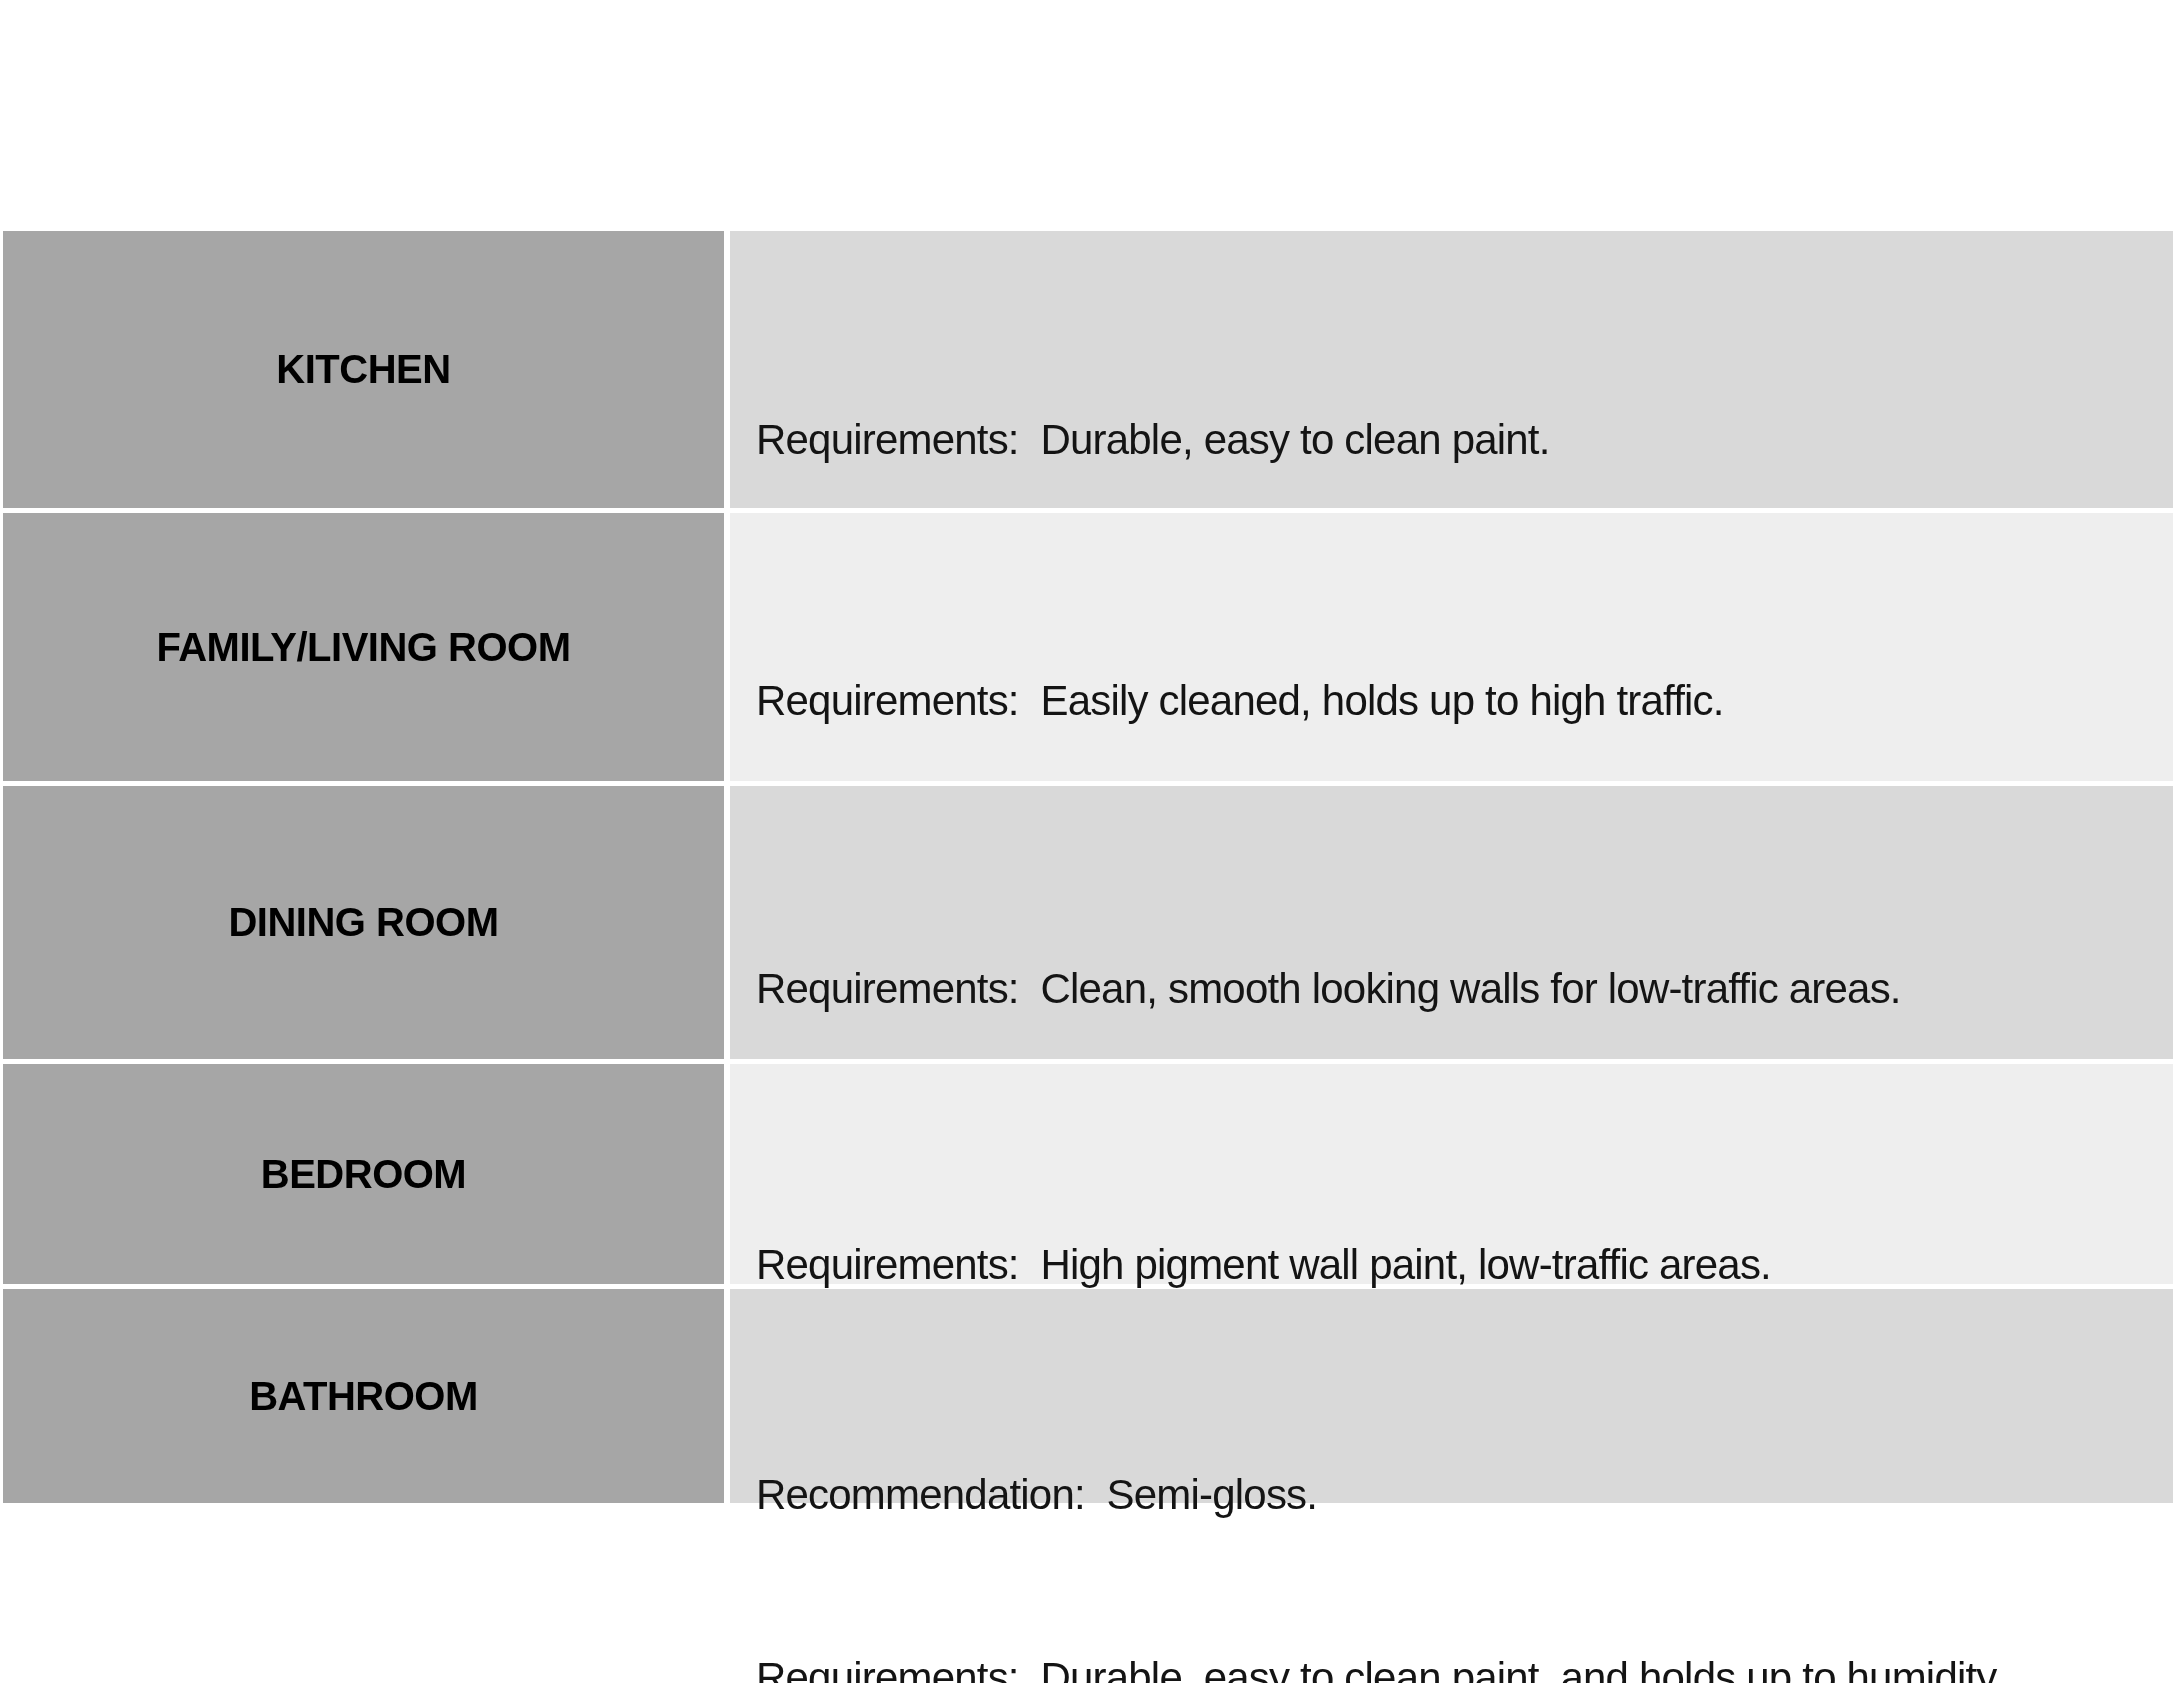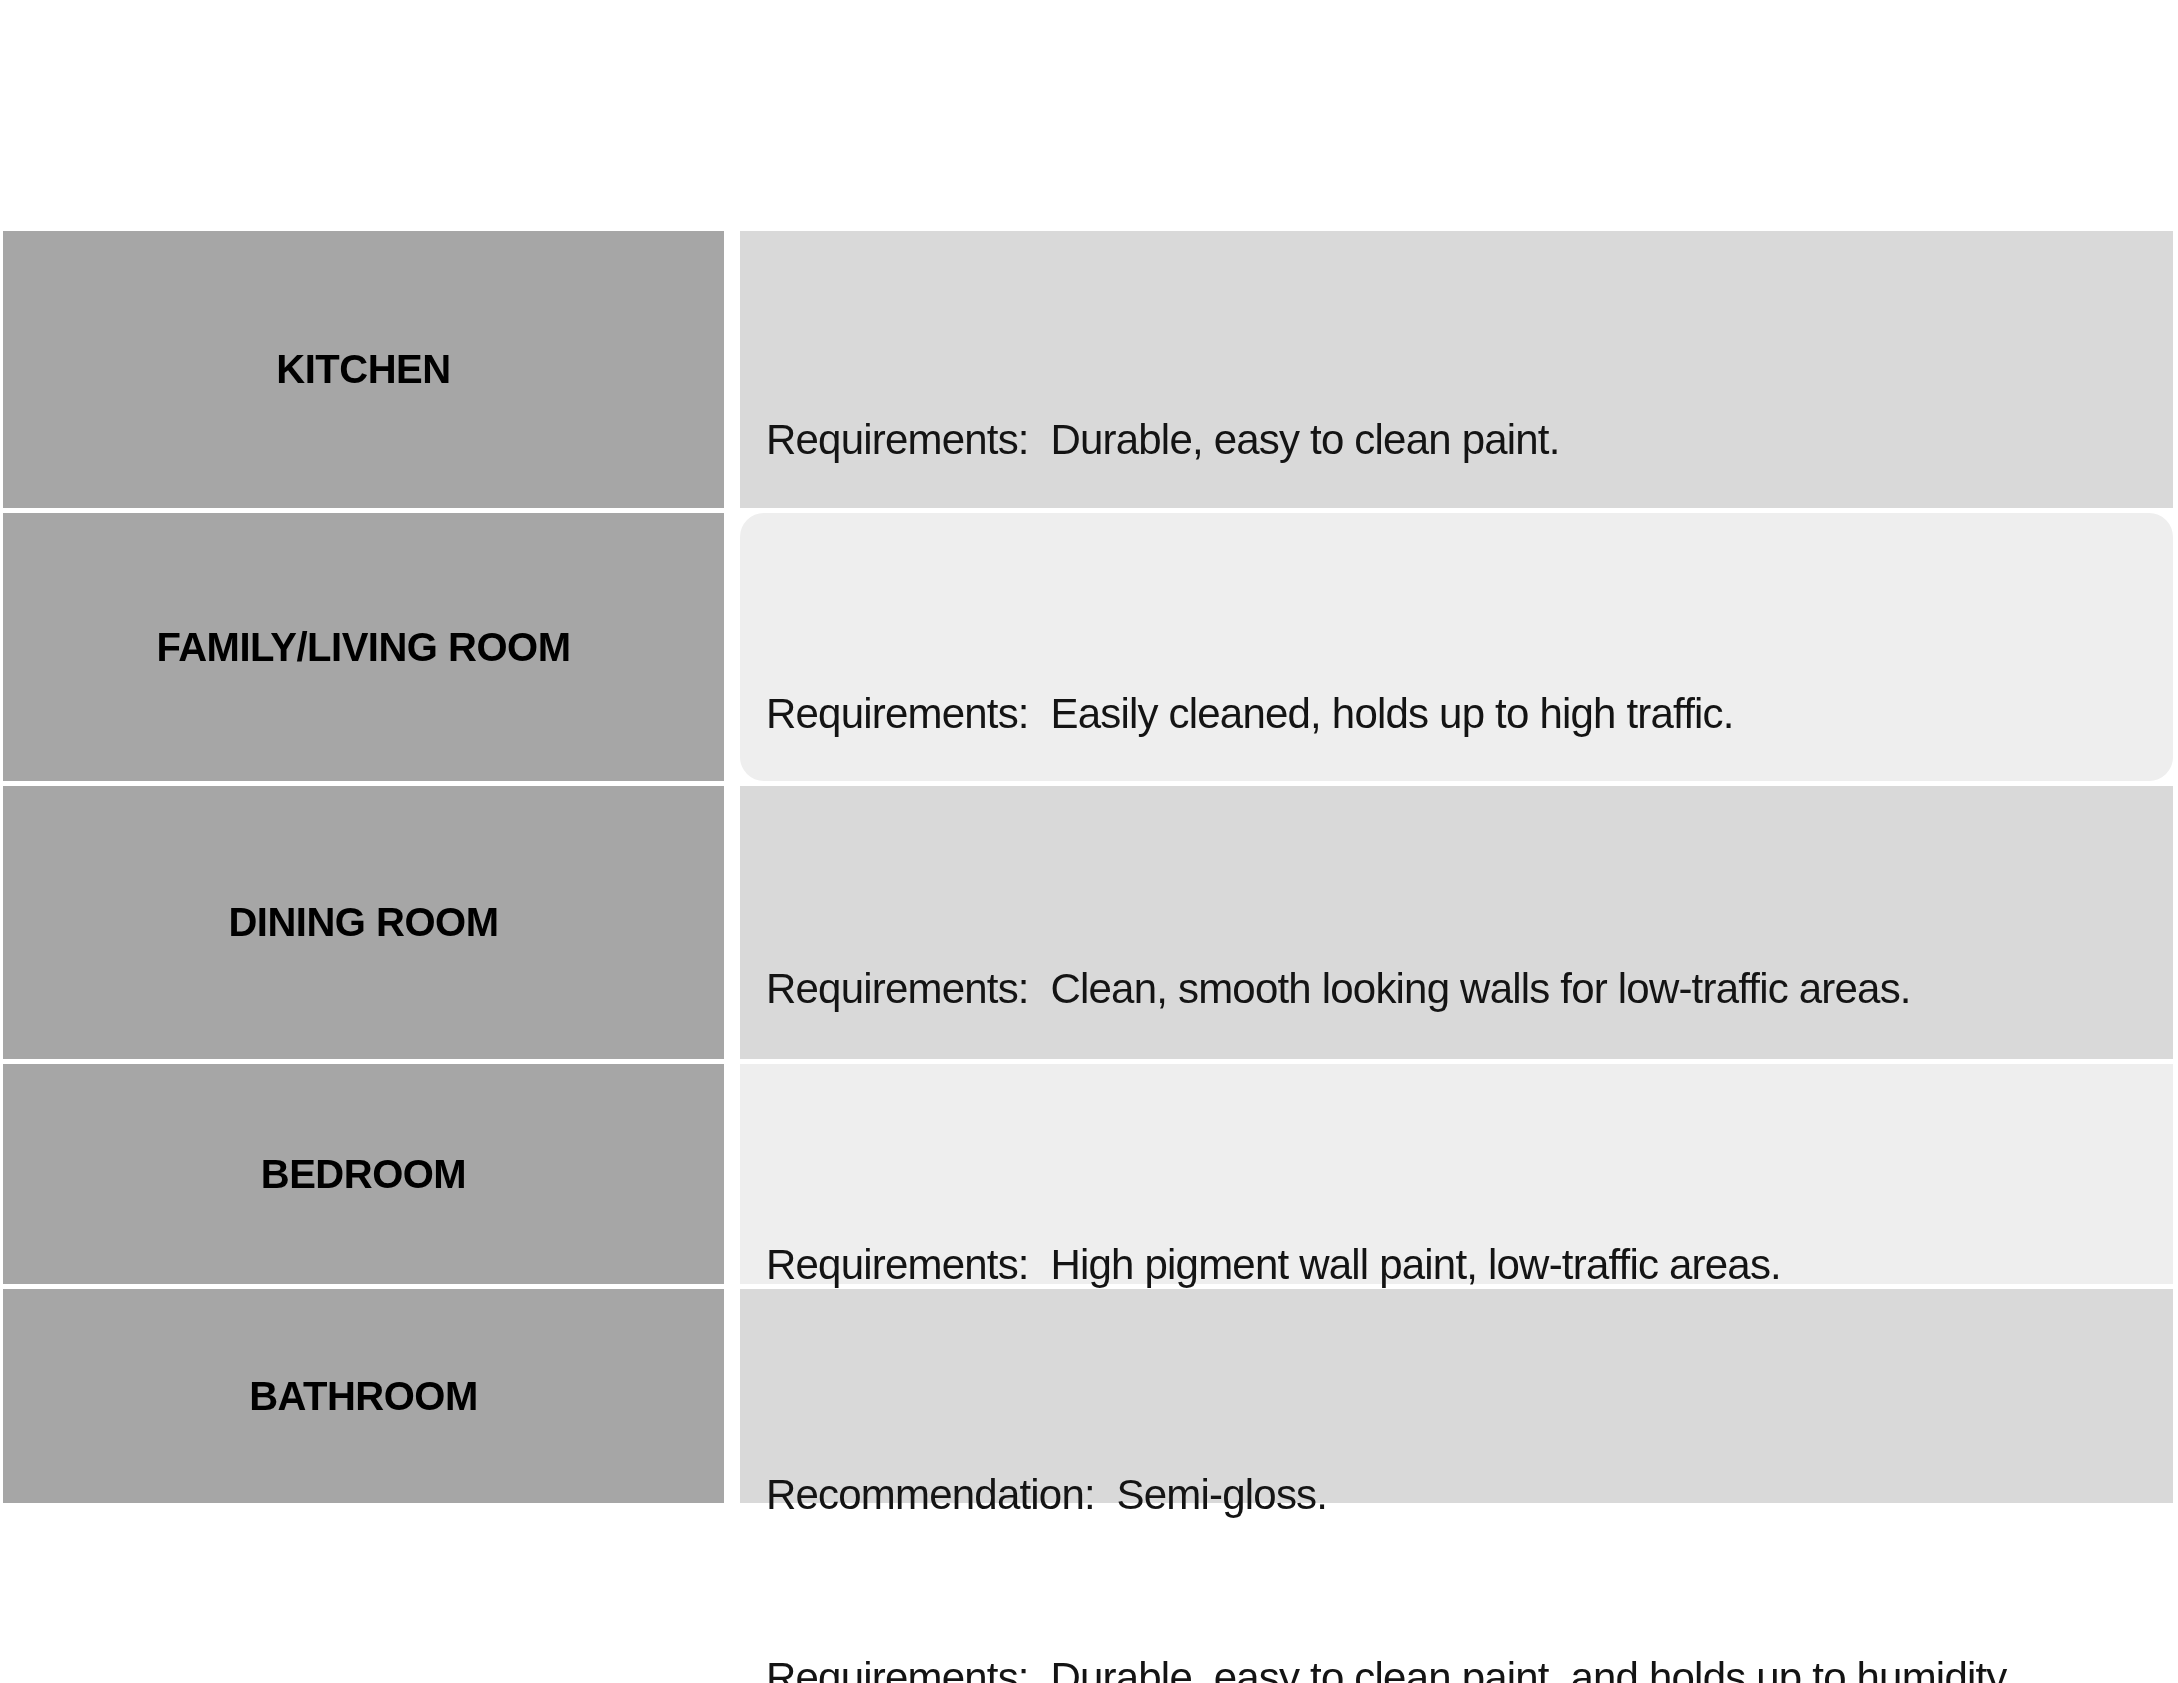--- a/index.html
+++ b/index.html
@@ -19,7 +19,7 @@
   }
   .row {
     display: flex;
-    gap: 16px;
+    gap: 6px;
     margin-bottom: 5px;
   }
   .row:nth-child(1) { height: 277px; }

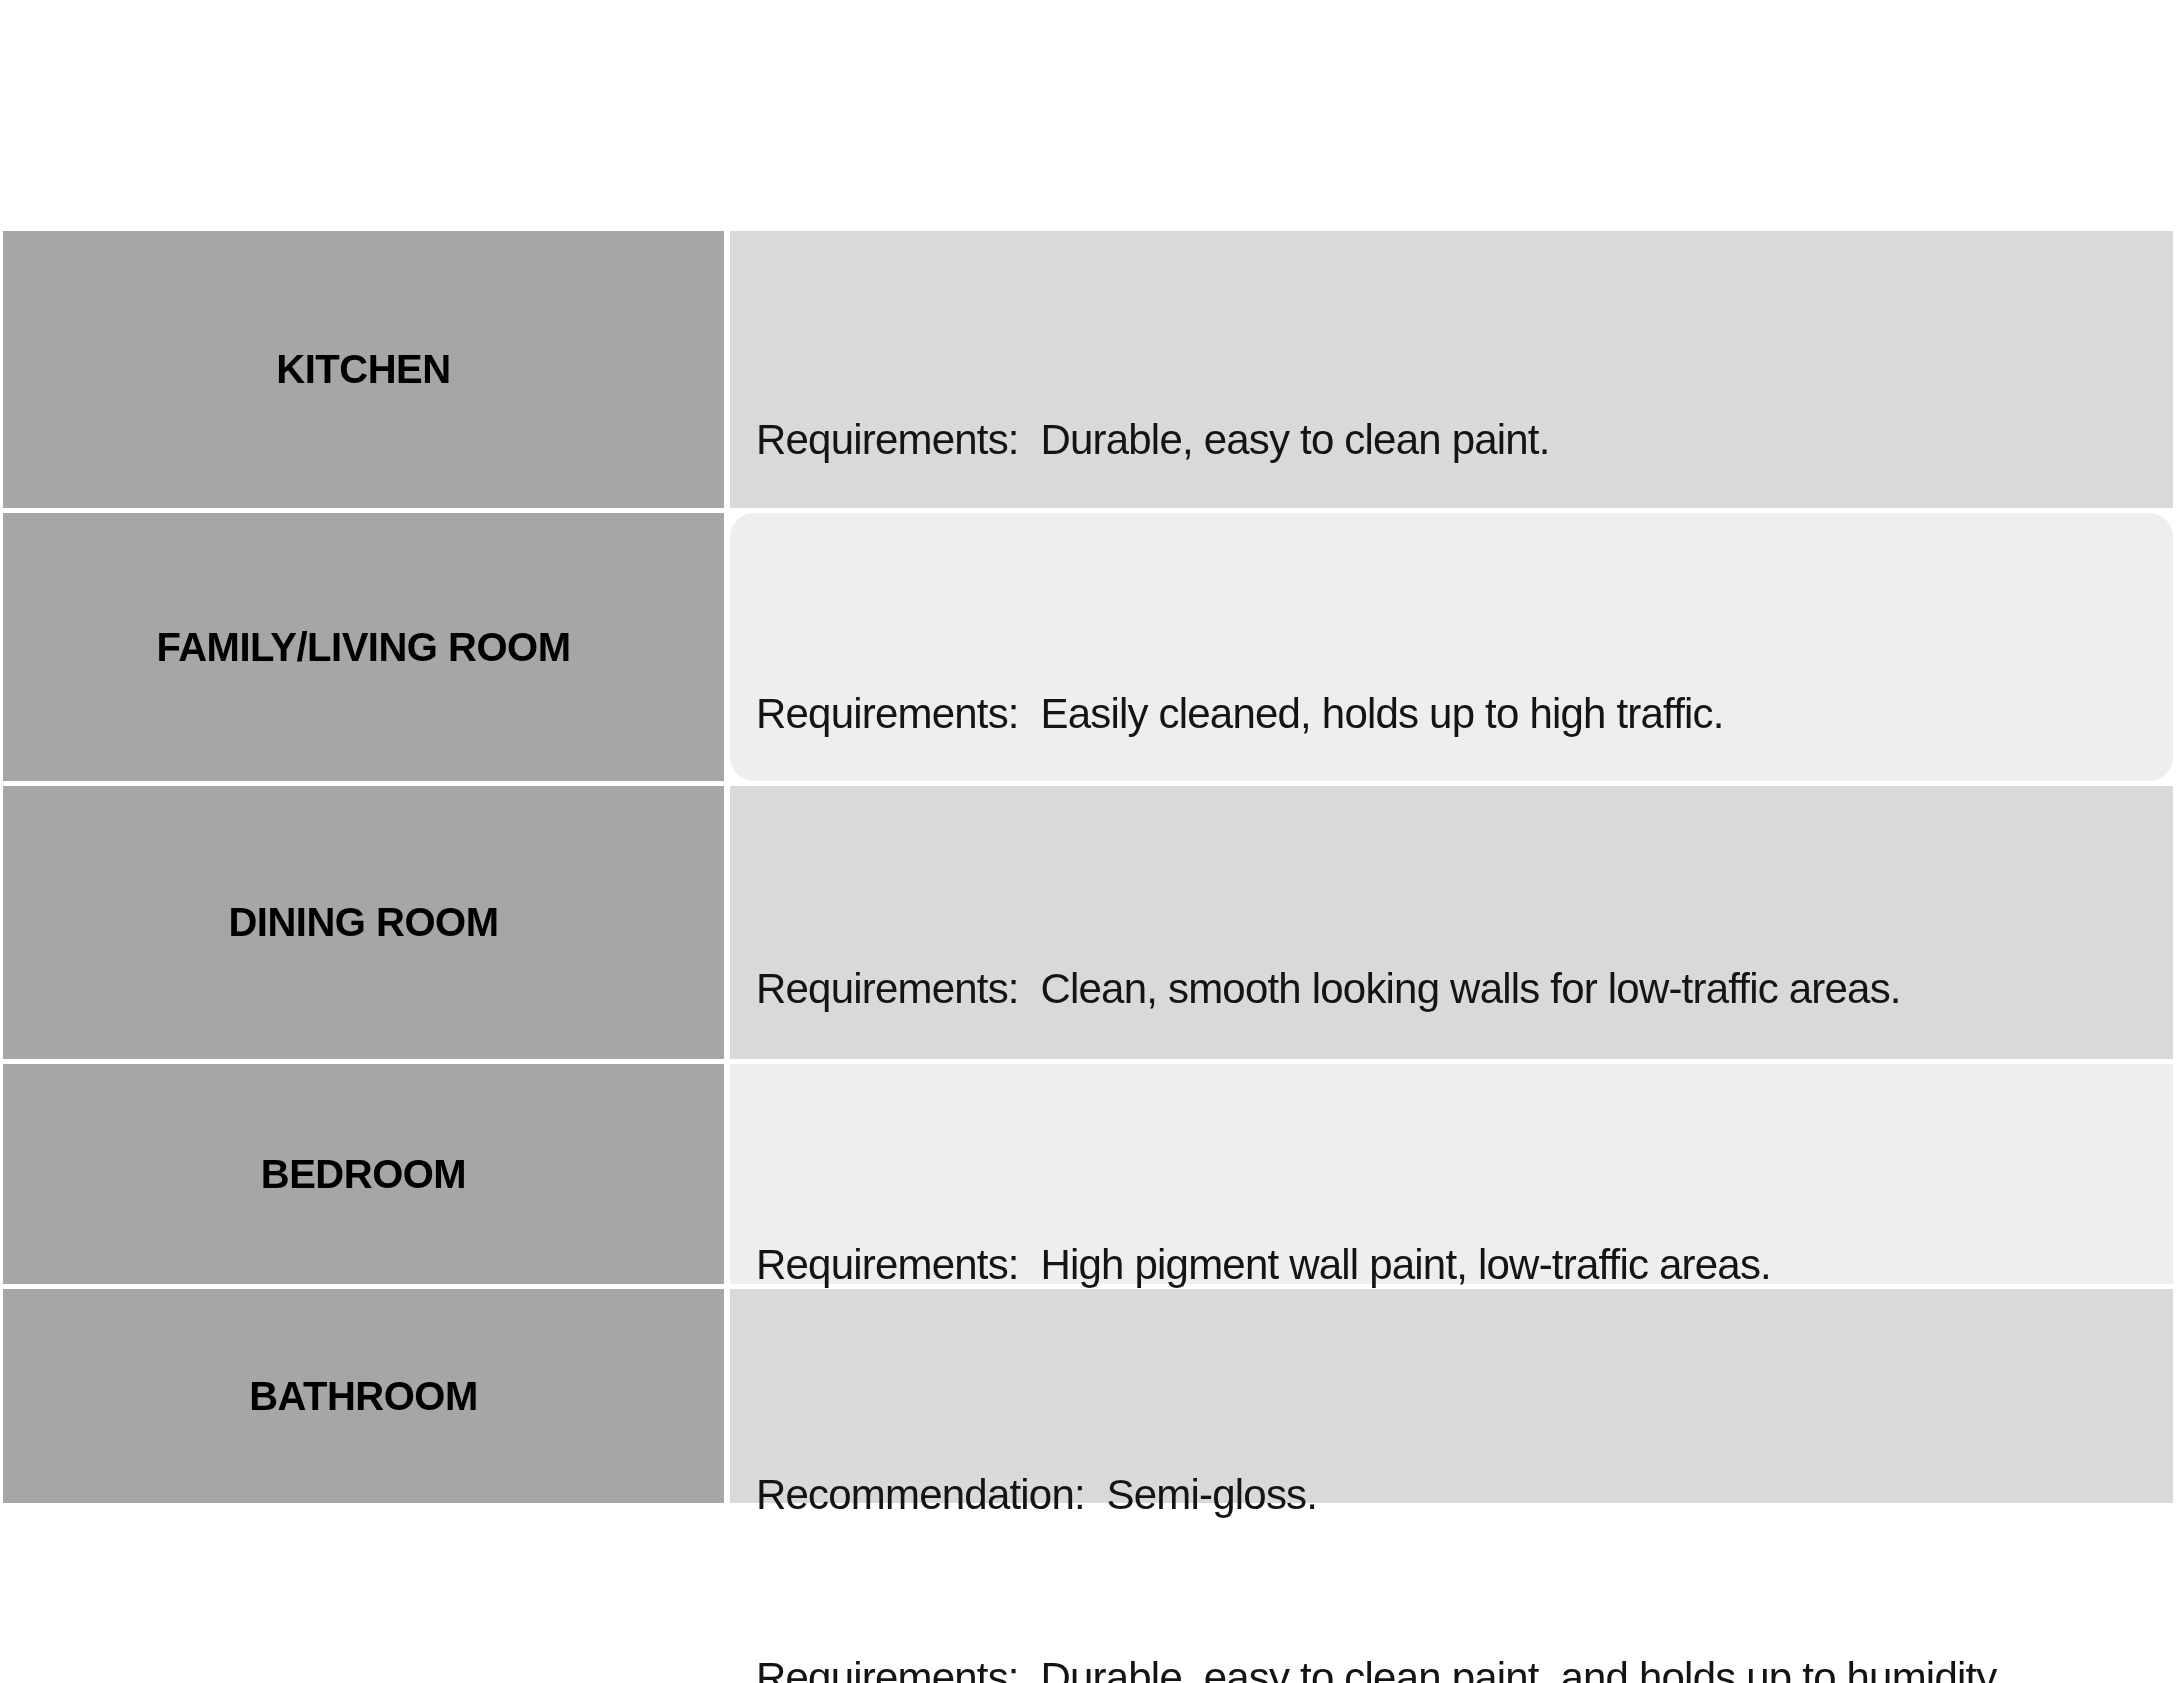--- a/index.html
+++ b/index.html
@@ -55,7 +55,7 @@
   .row:nth-child(even) .details-cell { background: #eeeeee; }
 
   .row:nth-child(1) .details-cell { padding-top: 56px; }
-  .row:nth-child(2) .details-cell { padding-top: 48px; border-radius: 24px; }
+  .row:nth-child(2) .details-cell { padding-top: 35px; }
   .row:nth-child(3) .details-cell { padding-top: 50px; }
   .row:nth-child(4) .details-cell { padding-top: 48px; }
   .row:nth-child(5) .details-cell { padding-top: 53px; }

